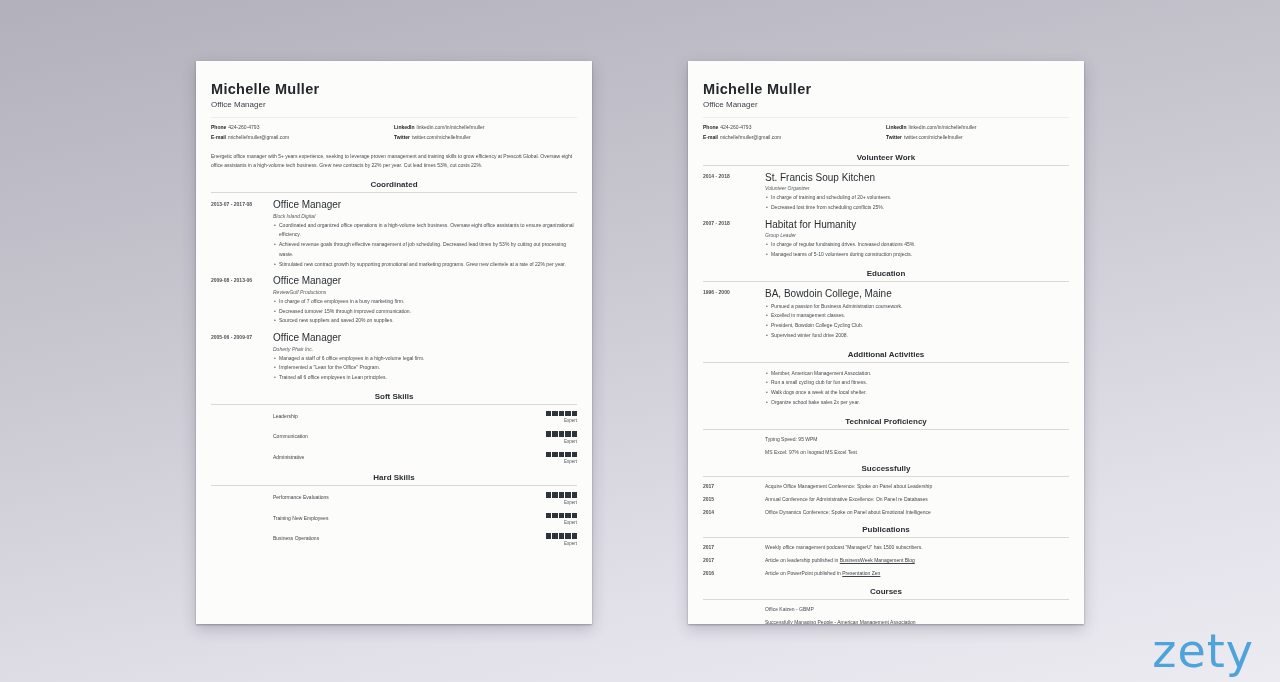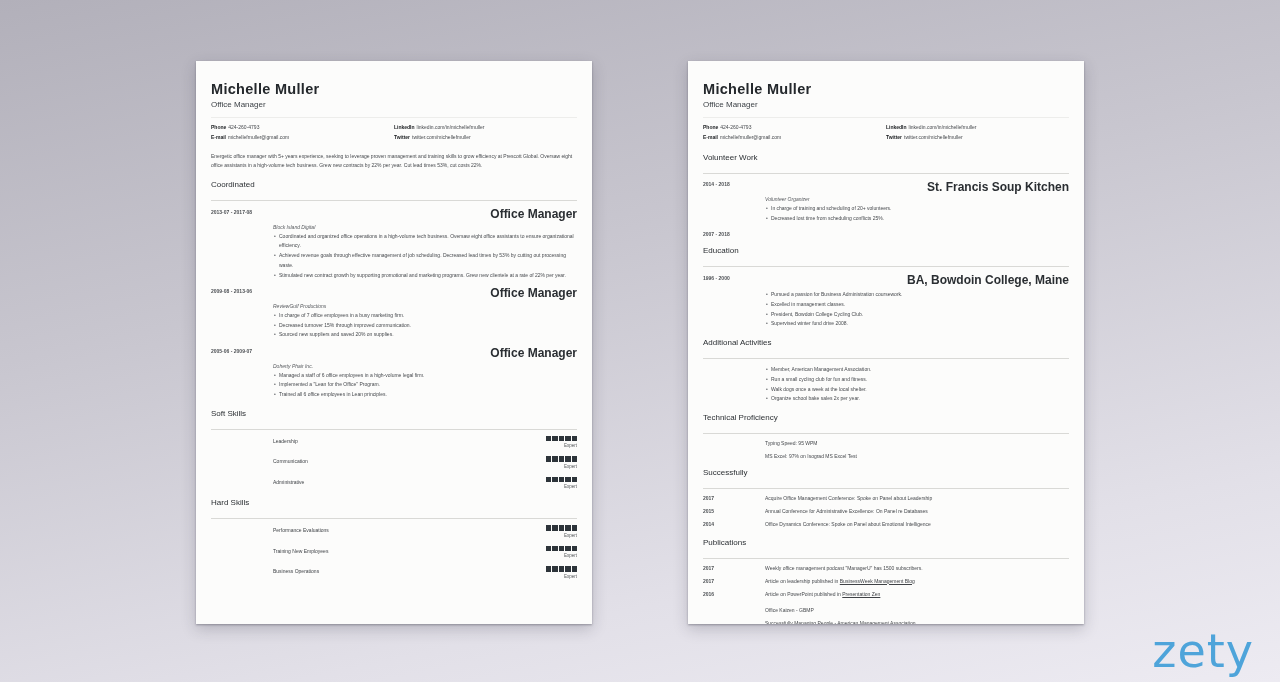--- a/index.html
+++ b/index.html
@@ -32,8 +32,8 @@
 
   .section { margin-top:9px; }
   .sec-title {
-    font-size:8px; font-weight:normal; color:#2b2f33;
-    padding-bottom:11px; border-bottom:1px solid #d9d9d6; margin-bottom:6px;
+    font-size:8px; font-weight:bold; color:#2b2f33;
+    padding-bottom:3px; border-bottom:1px solid #d9d9d6; margin-bottom:6px;text-align:center;
   }
 
   .entry { display:flex; margin-bottom:6px; }

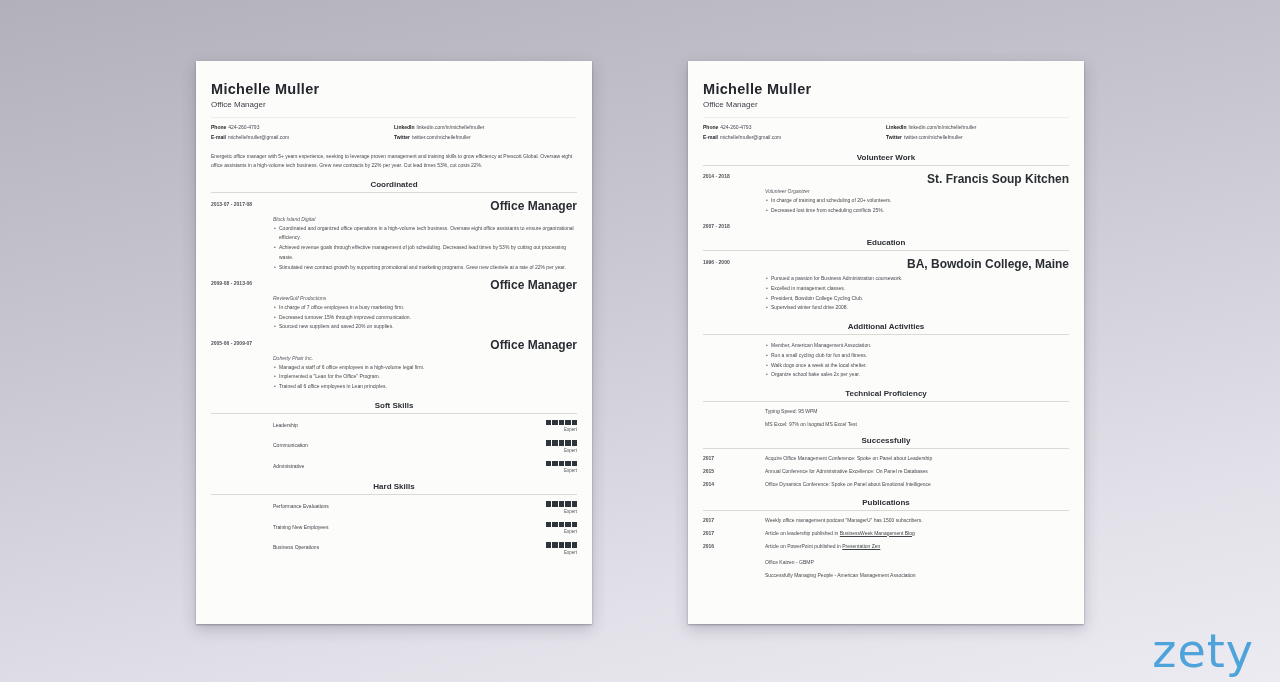--- a/index.html
+++ b/index.html
@@ -39,7 +39,7 @@
   .entry { display:flex; margin-bottom:6px; }
   .dates { width:62px; flex:none; font-size:5px; font-weight:bold; color:#4d5054; padding-top:1.5px; }
   .entry-body { flex:1; min-width:0; }
-  .role { font-size:12px; font-weight:bold; color:#2a2e32;text-align:right; }
+  .role { font-size:10px; font-weight:normal; color:#2a2e32; }
   .company { font-size:5px; font-style:italic; color:#56595d; margin:2.5px 0 2px 0; }
   .bullets { list-style:none; }
   .bullets li { font-size:5px; color:#46494d; line-height:1.95; padding-left:6px; position:relative; }

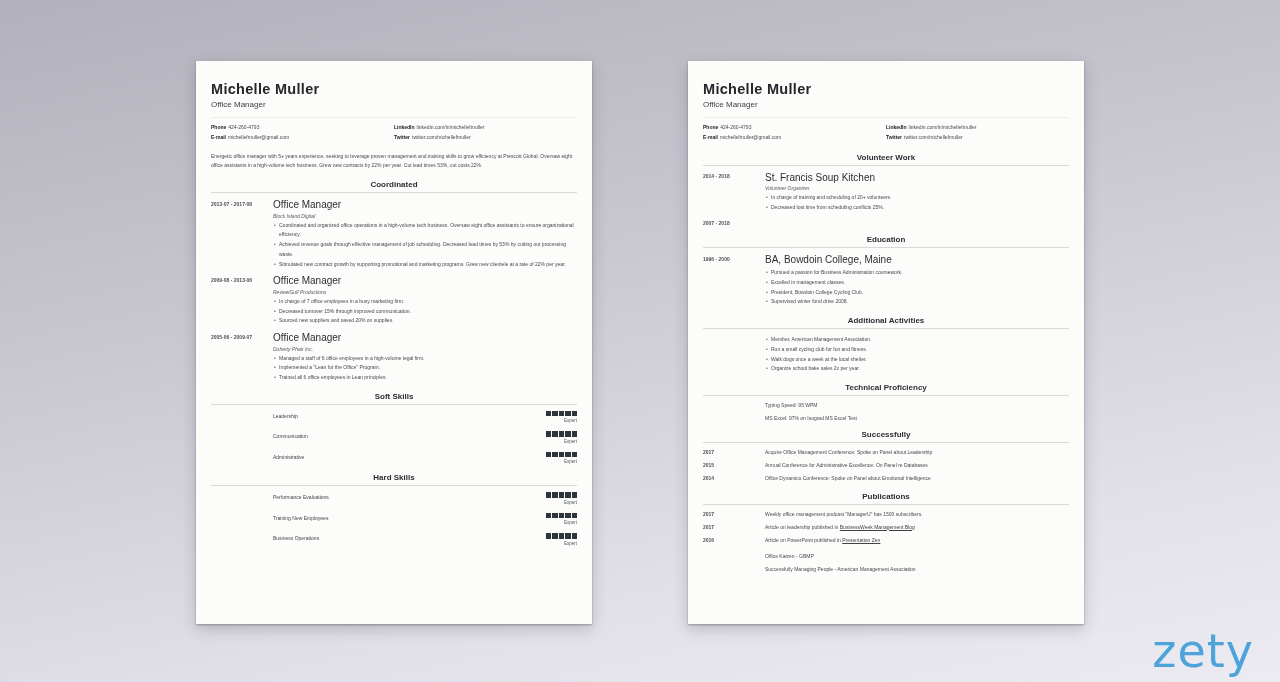--- a/index.html
+++ b/index.html
@@ -251,6 +251,14 @@
 
     <div class="entry">
       <div class="dates">2007 - 2018</div>
+      <div class="entry-body">
+        <div class="role">Habitat for Humanity</div>
+        <div class="company">Group Leader</div>
+        <ul class="bullets">
+          <li>In charge of regular fundraising drives. Increased donations 45%.</li>
+          <li>Managed teams of 5-10 volunteers during construction projects.</li>
+        </ul>
+      </div>
     </div>
   </div>
 

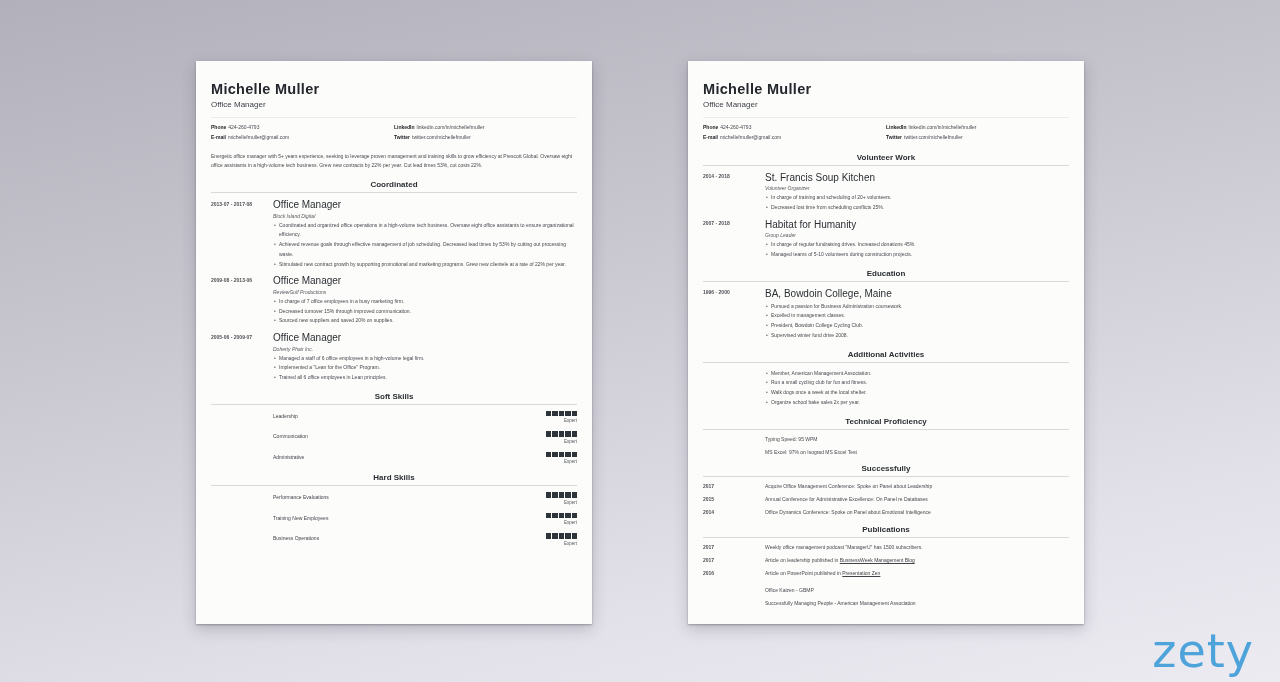--- a/index.html
+++ b/index.html
@@ -334,6 +334,7 @@
   </div>
 
   <div class="section">
+    <div class="sec-title">Courses</div>
     <div class="plainlines">
       <div class="pl">Office Kaizen - GBMP</div>
       <div class="pl">Successfully Managing People - American Management Association</div>

